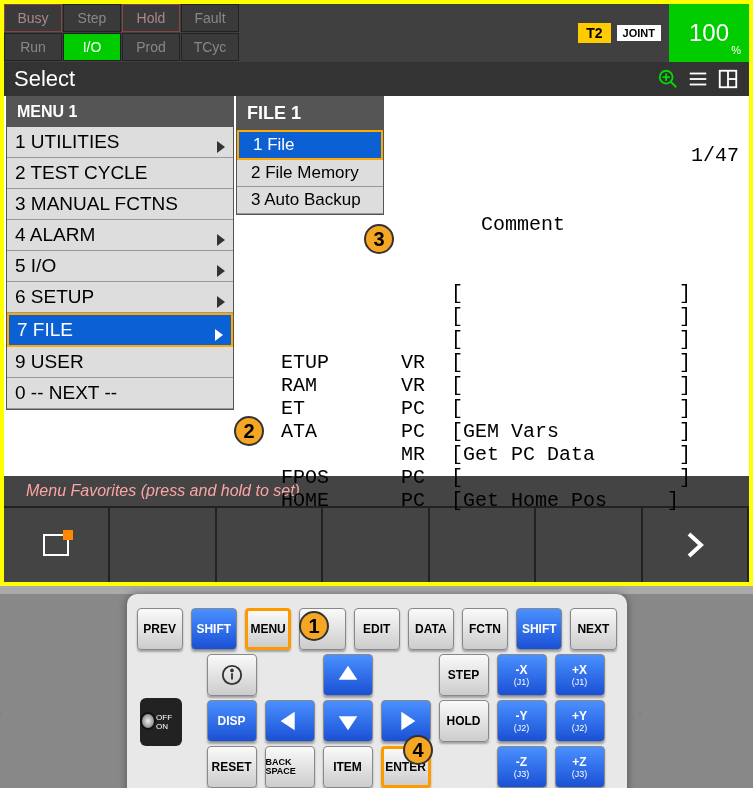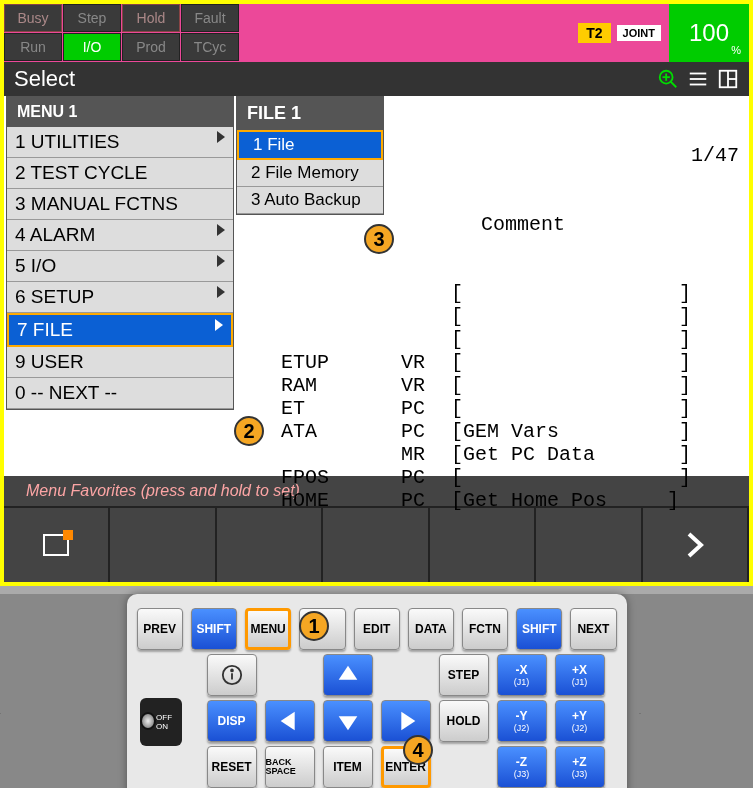--- a/index.html
+++ b/index.html
@@ -5,7 +5,7 @@
 * { box-sizing: border-box; margin: 0; padding: 0; }
 body { width: 753px; height: 788px; font-family: Arial, sans-serif; background: #aaa; overflow: hidden; position: relative; }
 .screen { width: 753px; border: 4px solid #ff0; background: #fff; }
-.status-bar { display: flex; background: #ec4899; height: 58px; }
+.status-bar { display: flex; background: #404040; height: 58px; }
 .status-grid { display: grid; grid-template-columns: 58px 58px 58px 58px; grid-template-rows: 28px 28px; gap: 1px; }
 .status-cell { display: flex; align-items: center; justify-content: center; font-size: 14px; color: #888; background: #3a3a3a; border: 1px solid #222; }
 .status-cell.busy { color: #a88; border: 1px solid #844; }

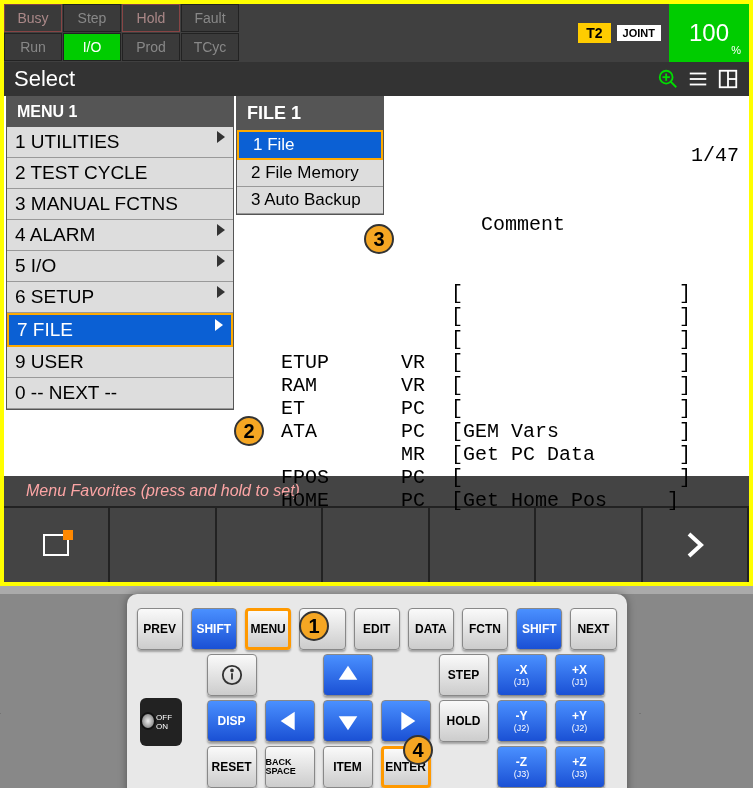--- a/index.html
+++ b/index.html
@@ -28,7 +28,7 @@
 .bg-cmt { }
 .menu1 { position: absolute; left: 2px; top: 0; width: 228px; background: #fff; border: 1px solid #555; }
 .menu1-head { background: #555; color: #fff; padding: 6px 10px; font-weight: bold; font-family: Arial; font-size: 16px; }
-.menu1-item { background: #ddd; border-bottom: 1px solid #999; padding: 4px 8px; font-family: Arial; font-size: 19px; display: flex; align-items: flex-start; justify-content: space-between; }
+.menu1-item { background: #ddd; border-bottom: 1px solid #999; padding: 4px 8px; font-family: Arial; font-size: 19px; display: flex; align-items: flex-end; justify-content: space-between; }
 .menu1-item.sel { background: #0b60d4; color: #fff; border: 2px solid #ffaa00; }
 .arrow-r { width: 0; height: 0; border-top: 6px solid transparent; border-bottom: 6px solid transparent; border-left: 8px solid #333; }
 .menu1-item.sel .arrow-r { border-left-color: #fff; }

